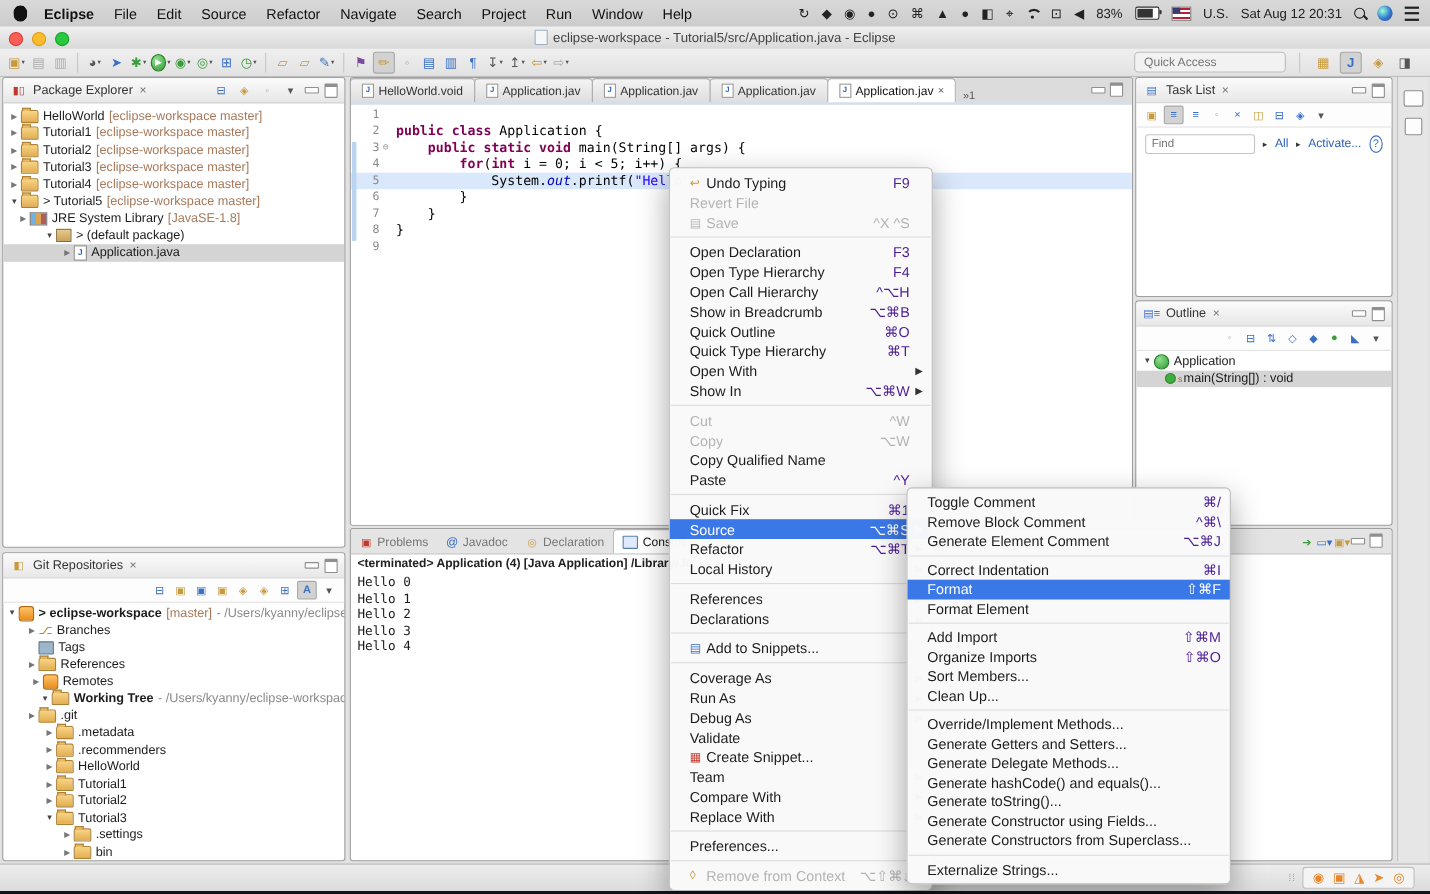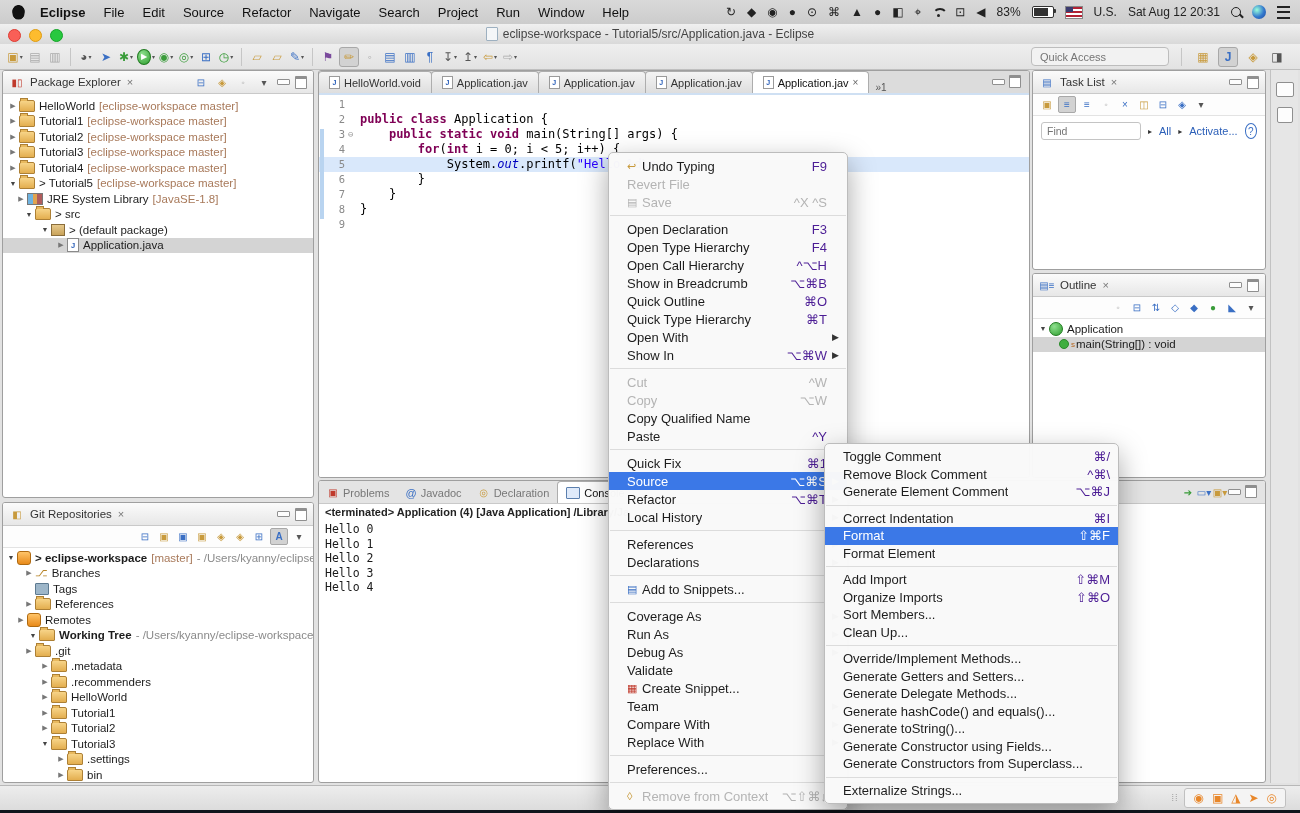--- a/index.html
+++ b/index.html
@@ -293,11 +293,6 @@
         <span>JRE System Library</span>
         <span class="dec">[JavaSE-1.8]</span>
       </div>
-    <div class="trow" style="padding-left:20px">
-        <span class="exp" style="color:#444">▼</span>
-        <span class="if"></span>
-        <span>&gt; src</span>
-      </div>
     <div class="trow" style="padding-left:36px">
         <span class="exp" style="color:#444">▼</span>
         <span class="ipkg"></span>

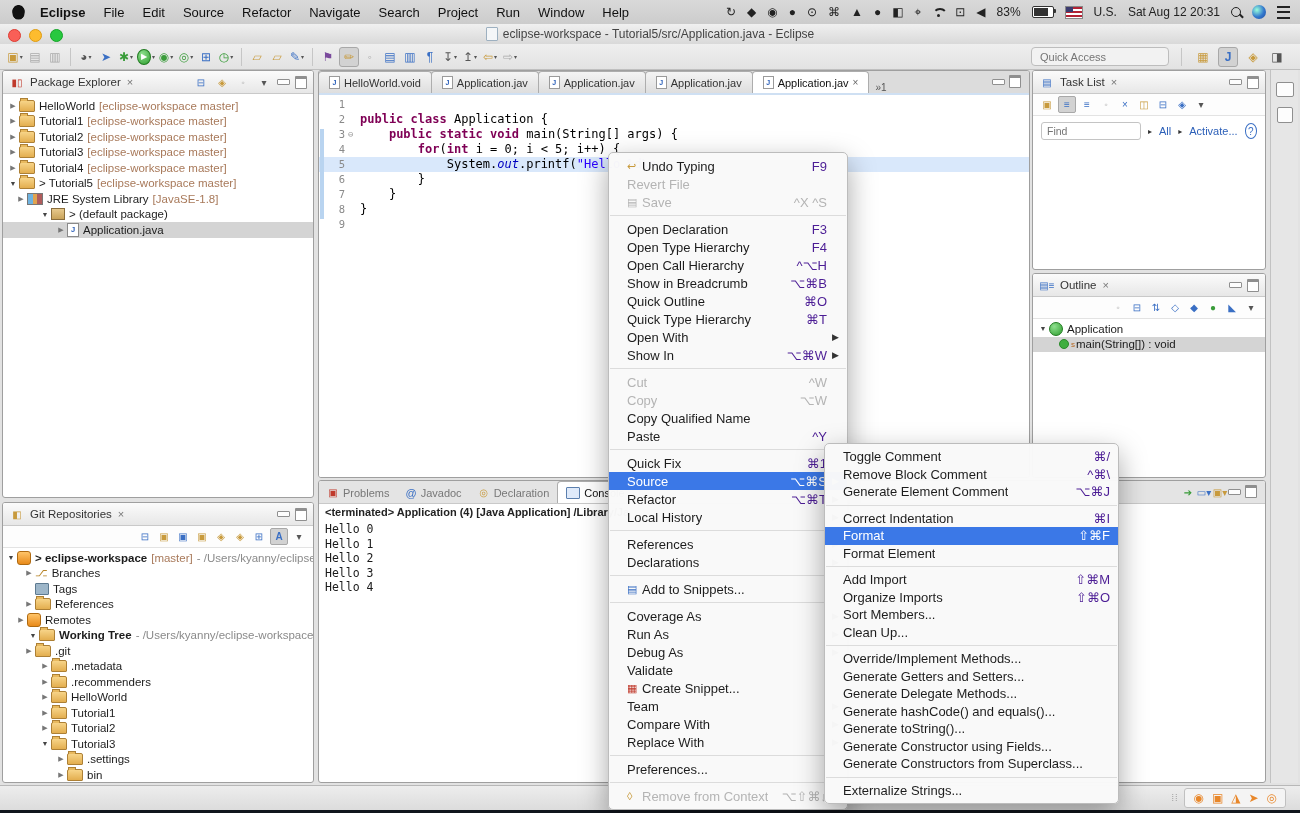--- a/index.html
+++ b/index.html
@@ -351,7 +351,7 @@
         <span class="if"></span>
         <span>References</span>
       </div>
-    <div class="trow" style="padding-left:12px">
+    <div class="trow" style="padding-left:24px">
         <span class="exp">▶</span>
         <span class="irepo"></span>
         <span>Remotes</span>

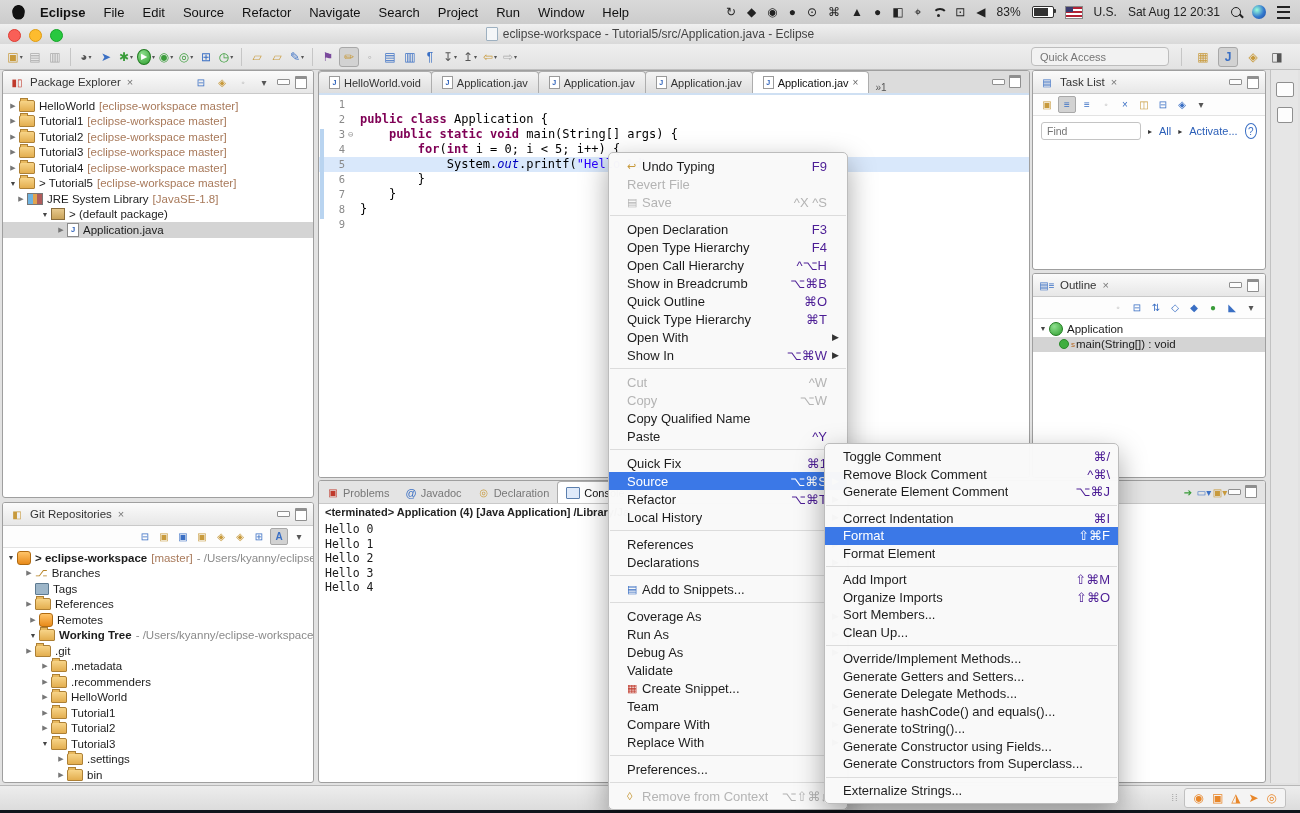--- a/index.html
+++ b/index.html
@@ -356,7 +356,7 @@
         <span class="irepo"></span>
         <span>Remotes</span>
       </div>
-    <div class="trow" style="padding-left:24px">
+    <div class="trow" style="padding-left:32px">
         <span class="exp" style="color:#444">▼</span>
         <span class="if"></span>
         <span style="font-weight:bold">Working Tree</span>

